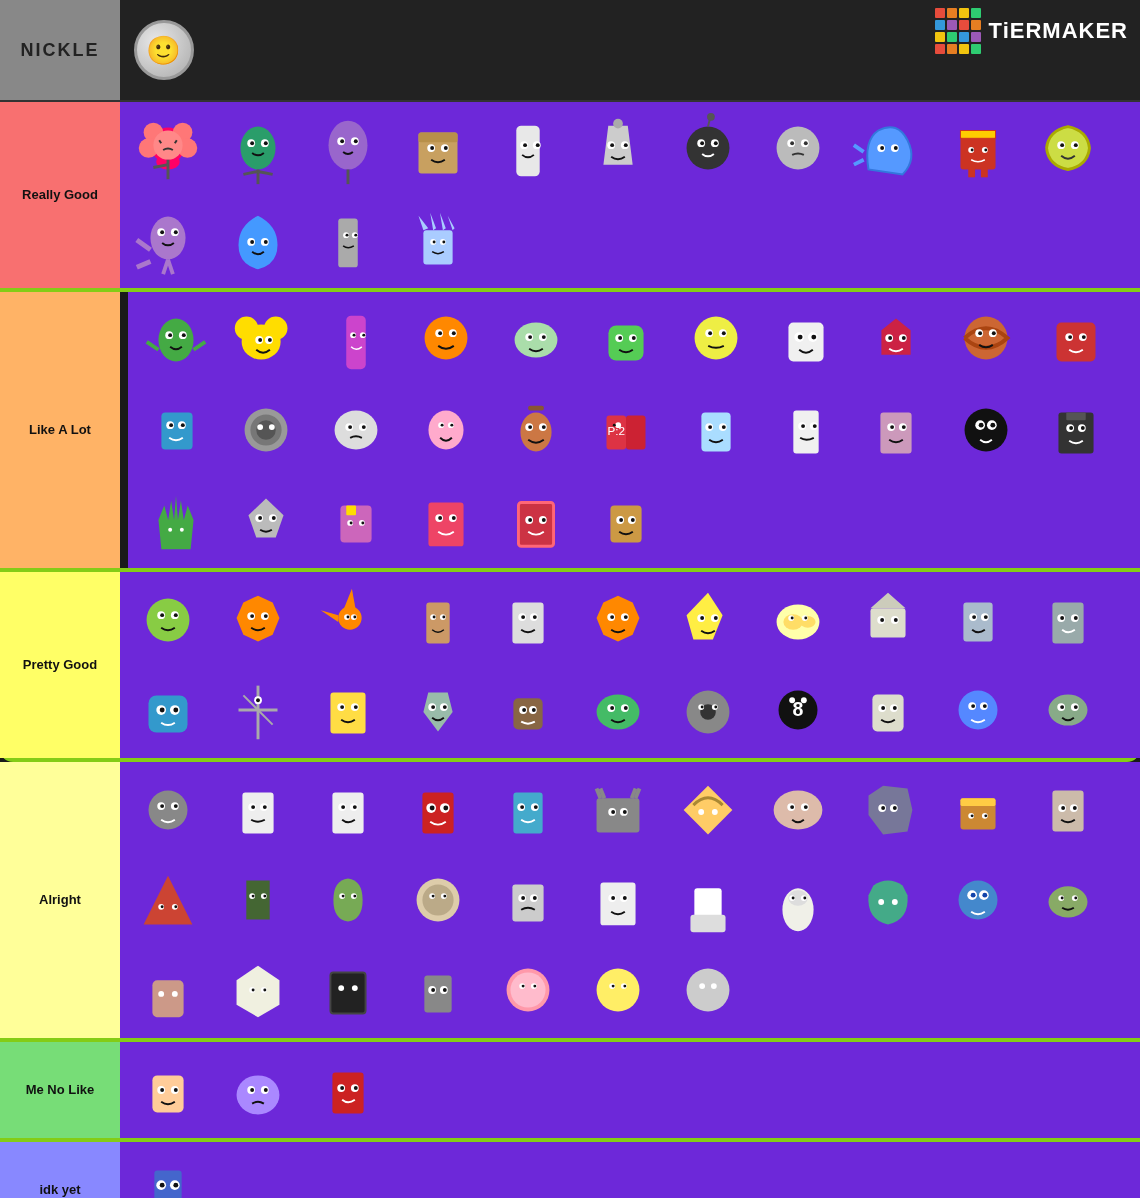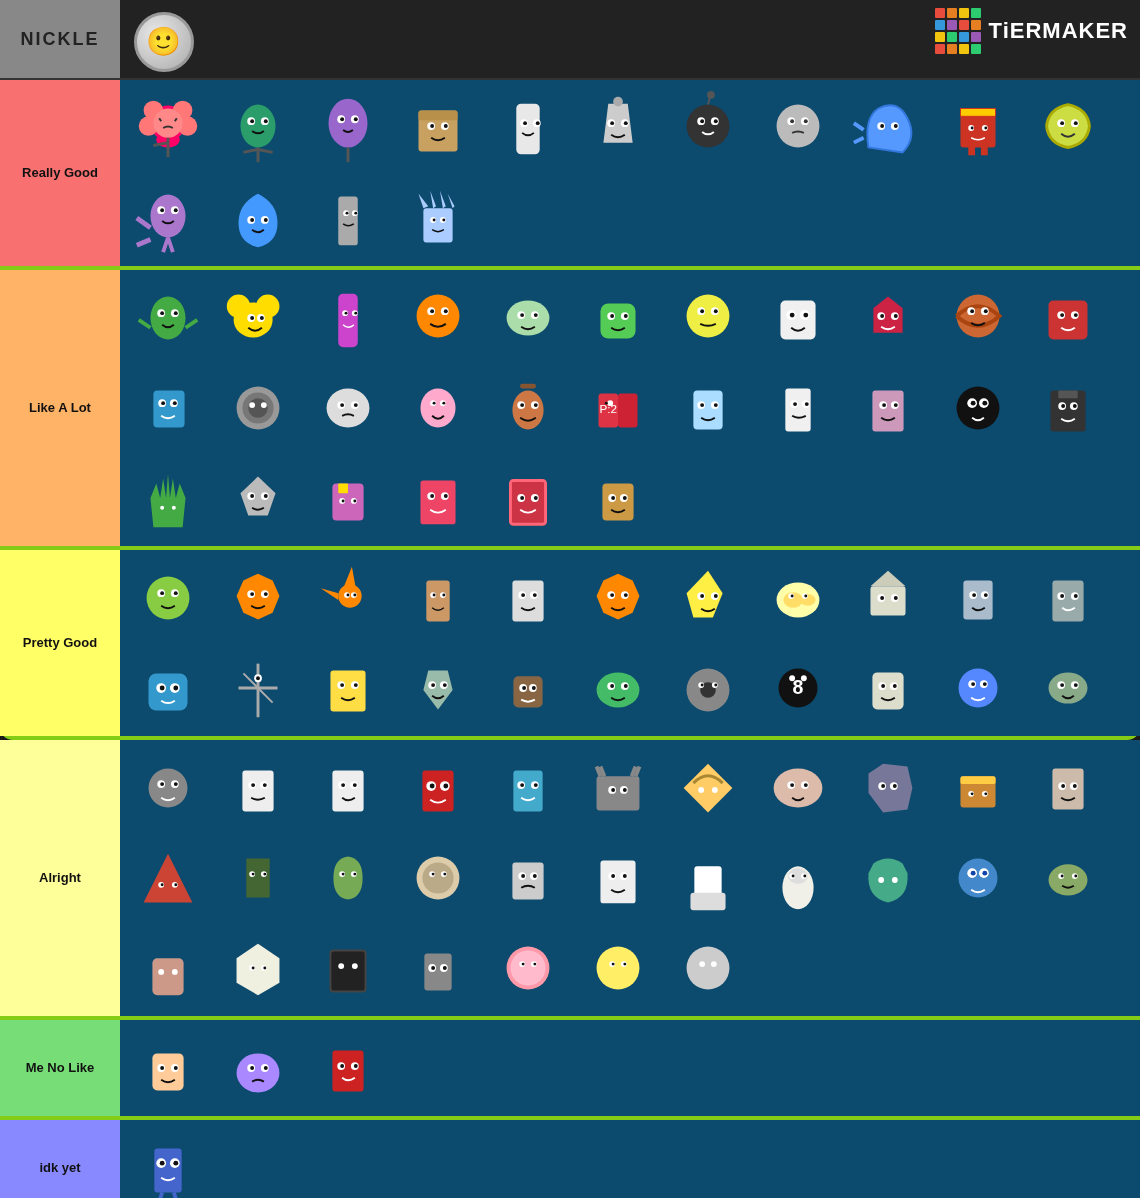--- a/index.html
+++ b/index.html
@@ -19,7 +19,7 @@
       display: flex;
       align-items: center;
       background: #888;
-      height: 80px;
+      height: 102px;
       border-bottom: 2px solid #333;
     }
     .header-label {

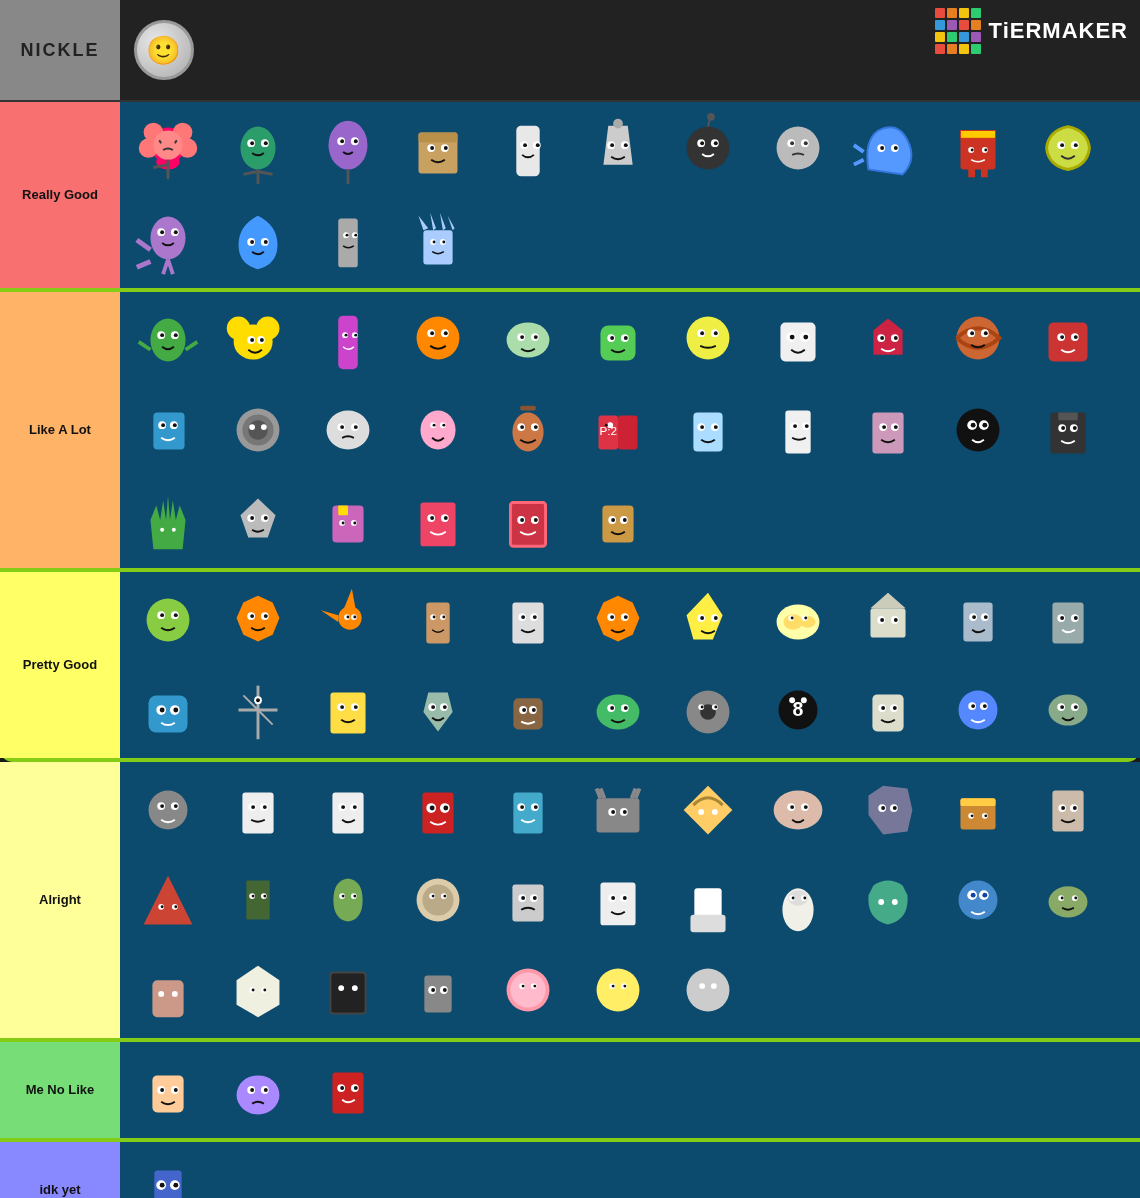--- a/index.html
+++ b/index.html
@@ -383,7 +383,7 @@
     </div>
   </div>
 
-  <div class="tier-row tier-like-a-lot" style="min-height:270px;">
+  <div class="tier-row tier-like-a-lot" style="min-height:270px;gap:8px;">
     <div class="tier-label">
       <span class="tier-label-text">Like A Lot</span>
     </div>

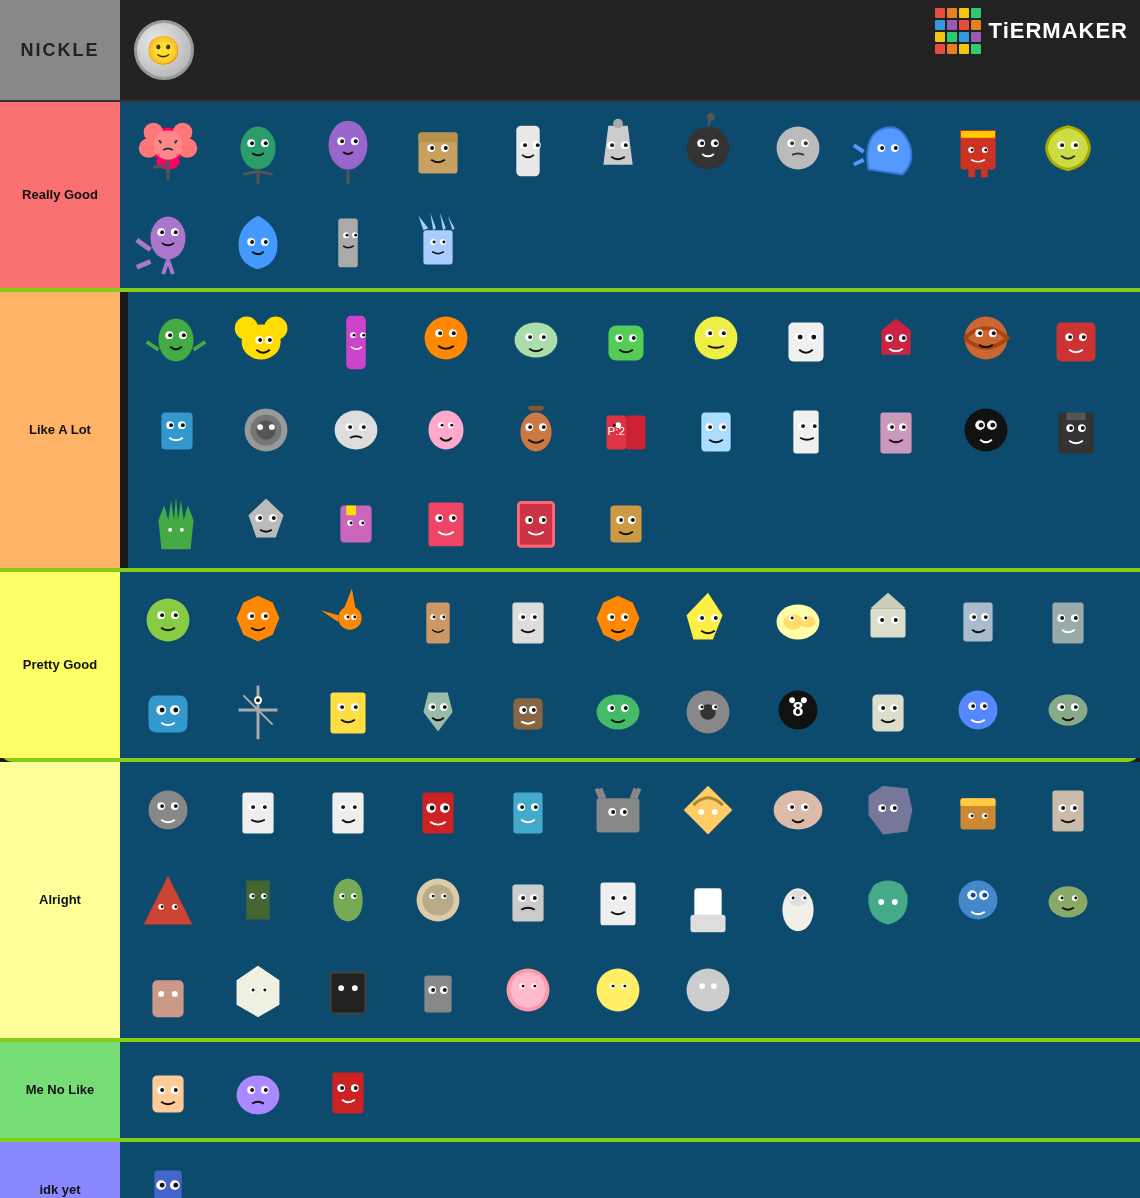--- a/index.html
+++ b/index.html
@@ -70,7 +70,7 @@
       display: flex;
       flex-wrap: wrap;
       flex: 1;
-      background: #0c4a6e;
+      background: #6d28d9;
       align-items: flex-start;
       padding: 4px;
       gap: 2px;

